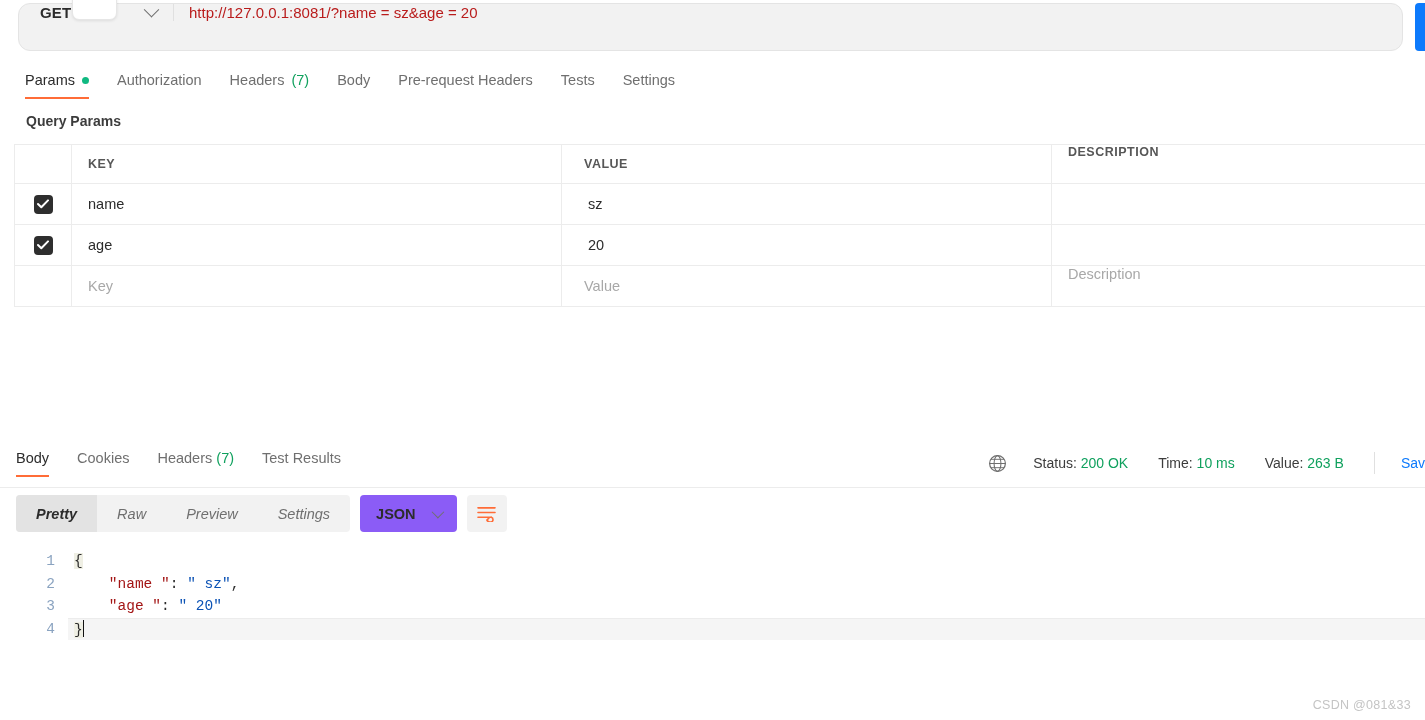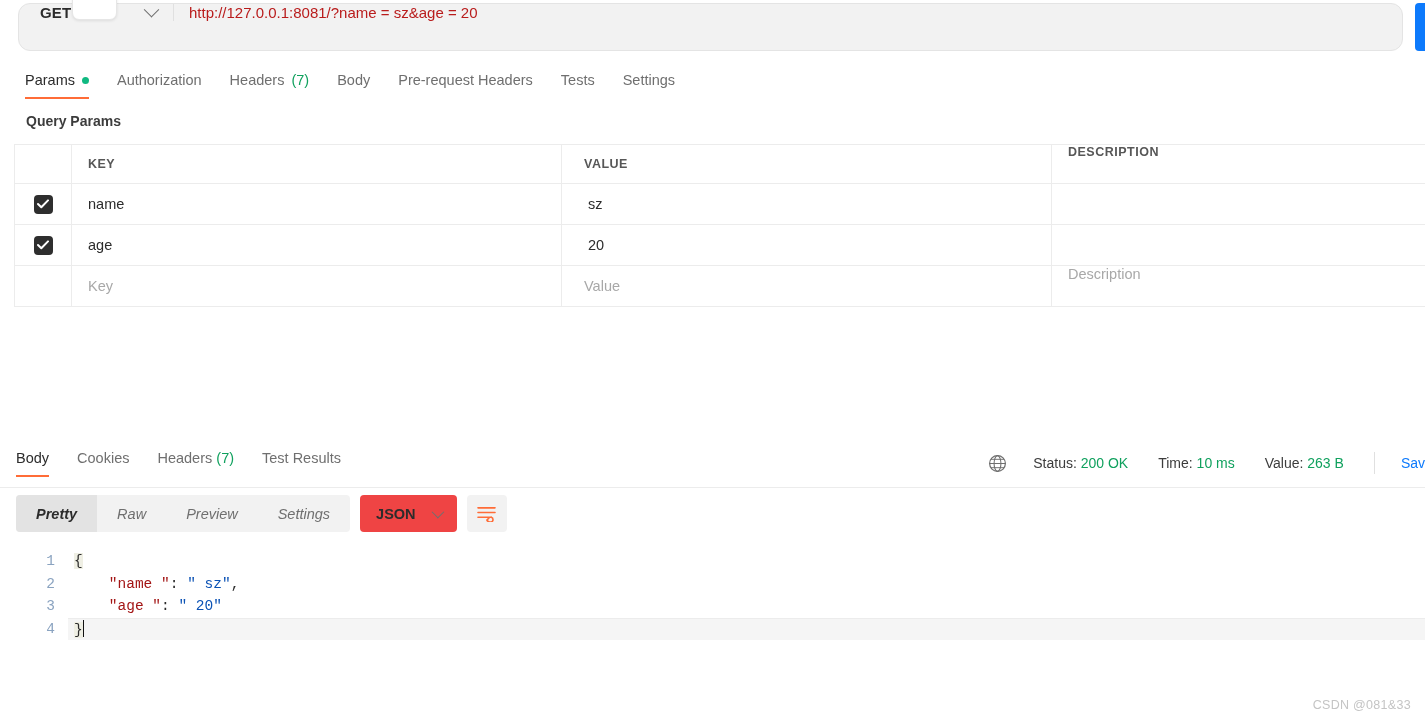--- a/index.html
+++ b/index.html
@@ -285,7 +285,7 @@
     display: flex;
     align-items: center;
     gap: 16px;
-    background: #ef4444;
+    background: #8b5cf6;
     border-radius: 4px;
     height: 37px;
     padding: 0 16px;

